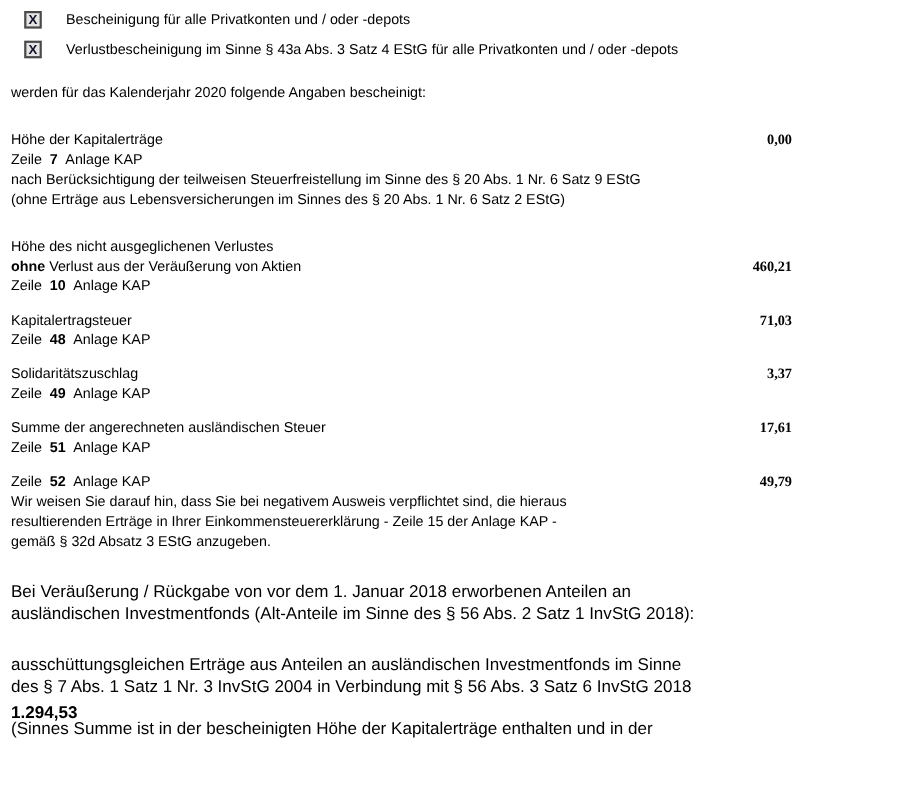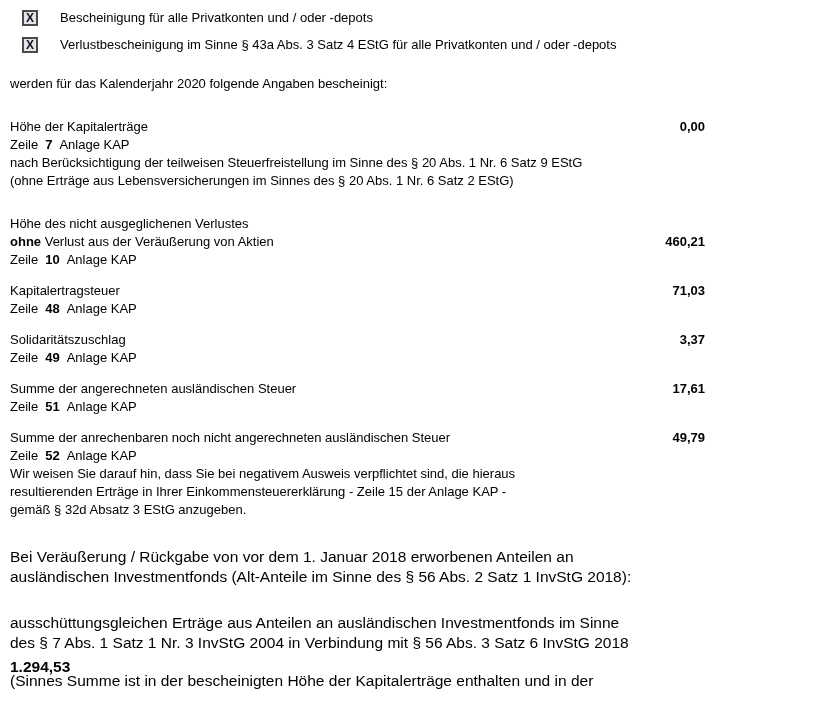--- a/index.html
+++ b/index.html
@@ -32,8 +32,8 @@
   .entry.gap-md { }
   .vrow { position: relative; white-space: nowrap; }
   .value {
-    position: absolute; top: 0; left: 0; width: 695px;
-    text-align: right; font-weight: bold;
+    position: absolute; top: 0; left: 15px; width: 695px;
+    text-align: right; font-weight: bold; font-family: Liberation Serif, serif;
   }
   .b { font-weight: bold; }
   .zeile-num { font-weight: bold; margin: 0 7px; }

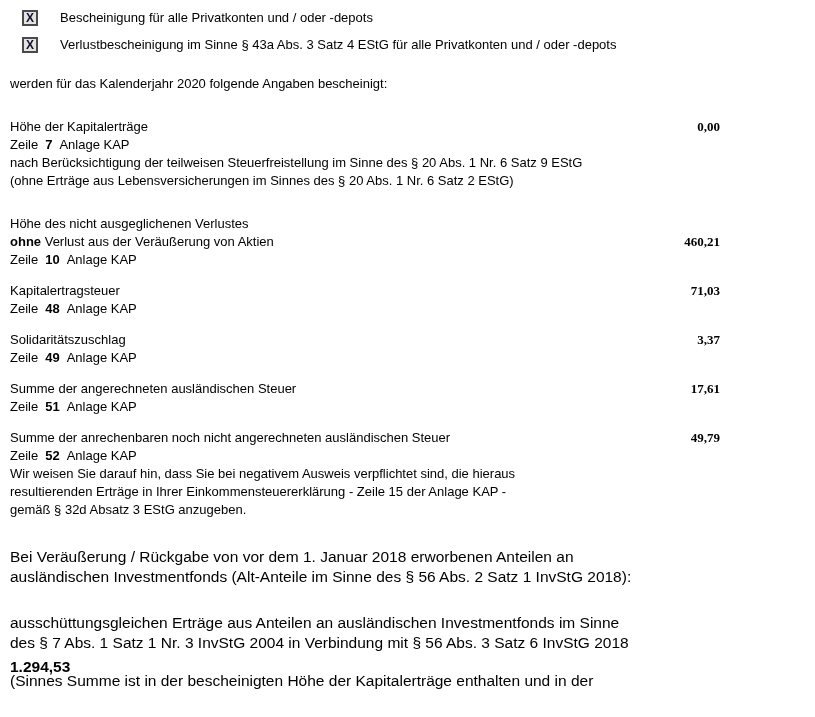--- a/index.html
+++ b/index.html
@@ -119,7 +119,6 @@
 
   <div class="entry">
     <div class="vrow">
-      <span>Summe der anrechenbaren noch nicht angerechneten ausländischen Steuer</span>
       <span class="value">49,79</span>
     </div>
     <div class="nowrap">

